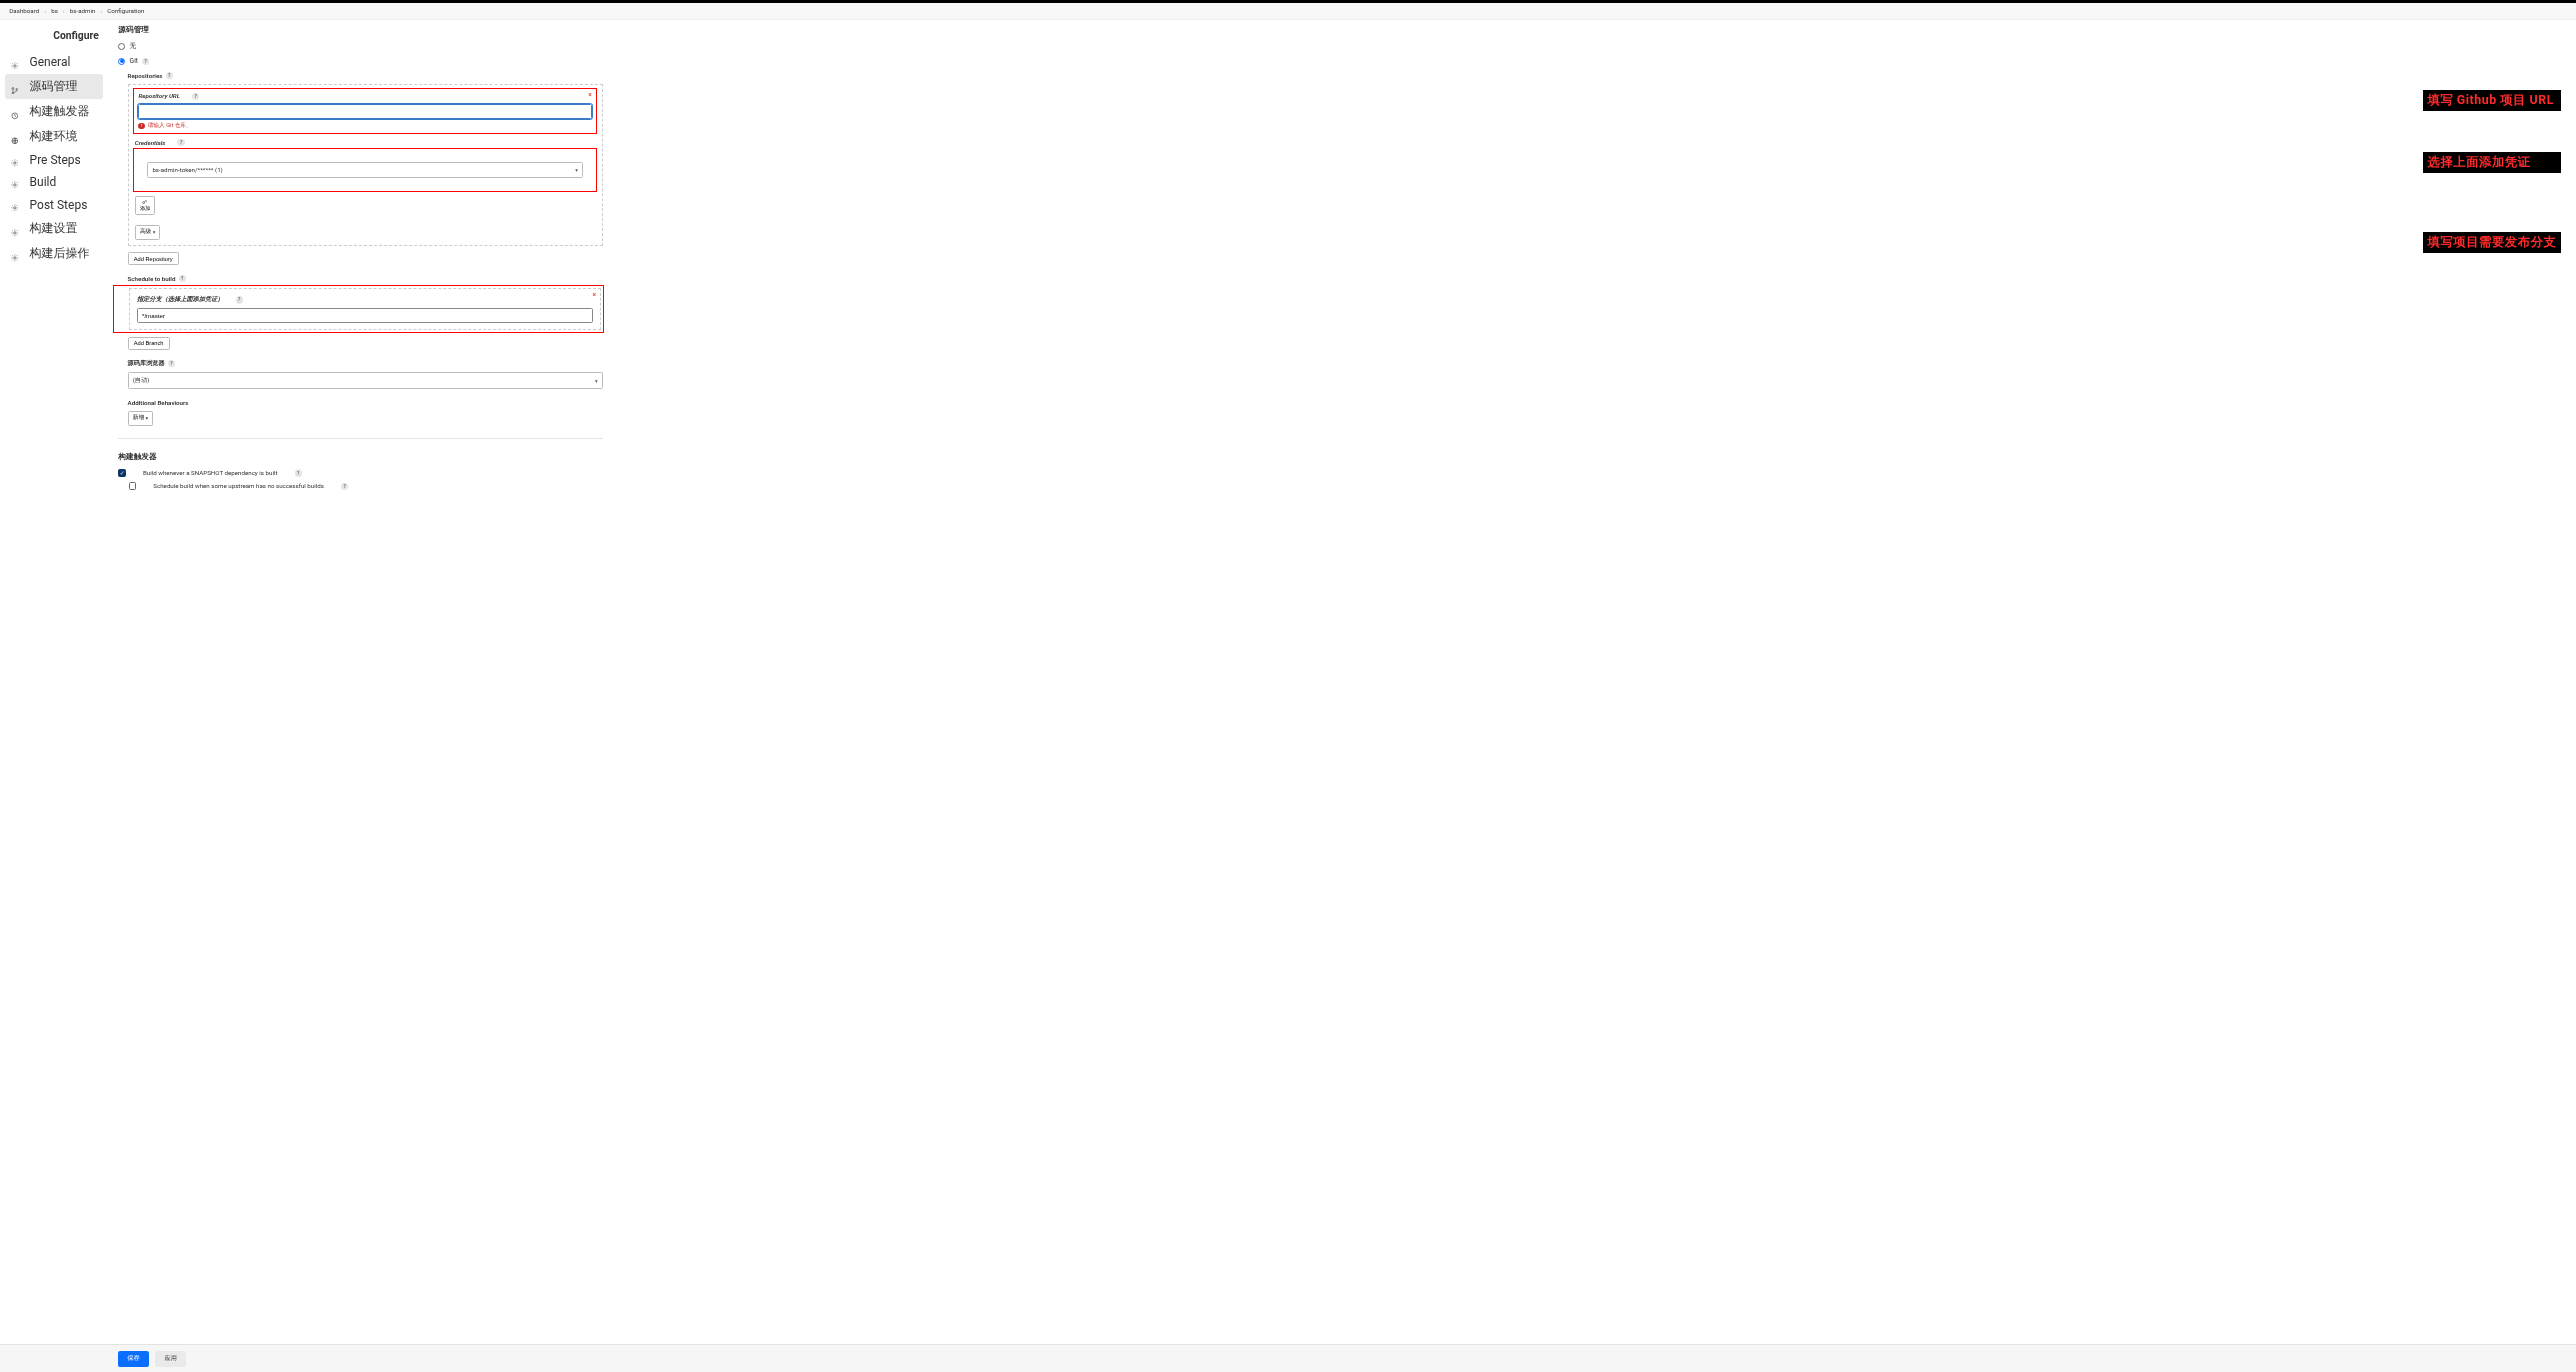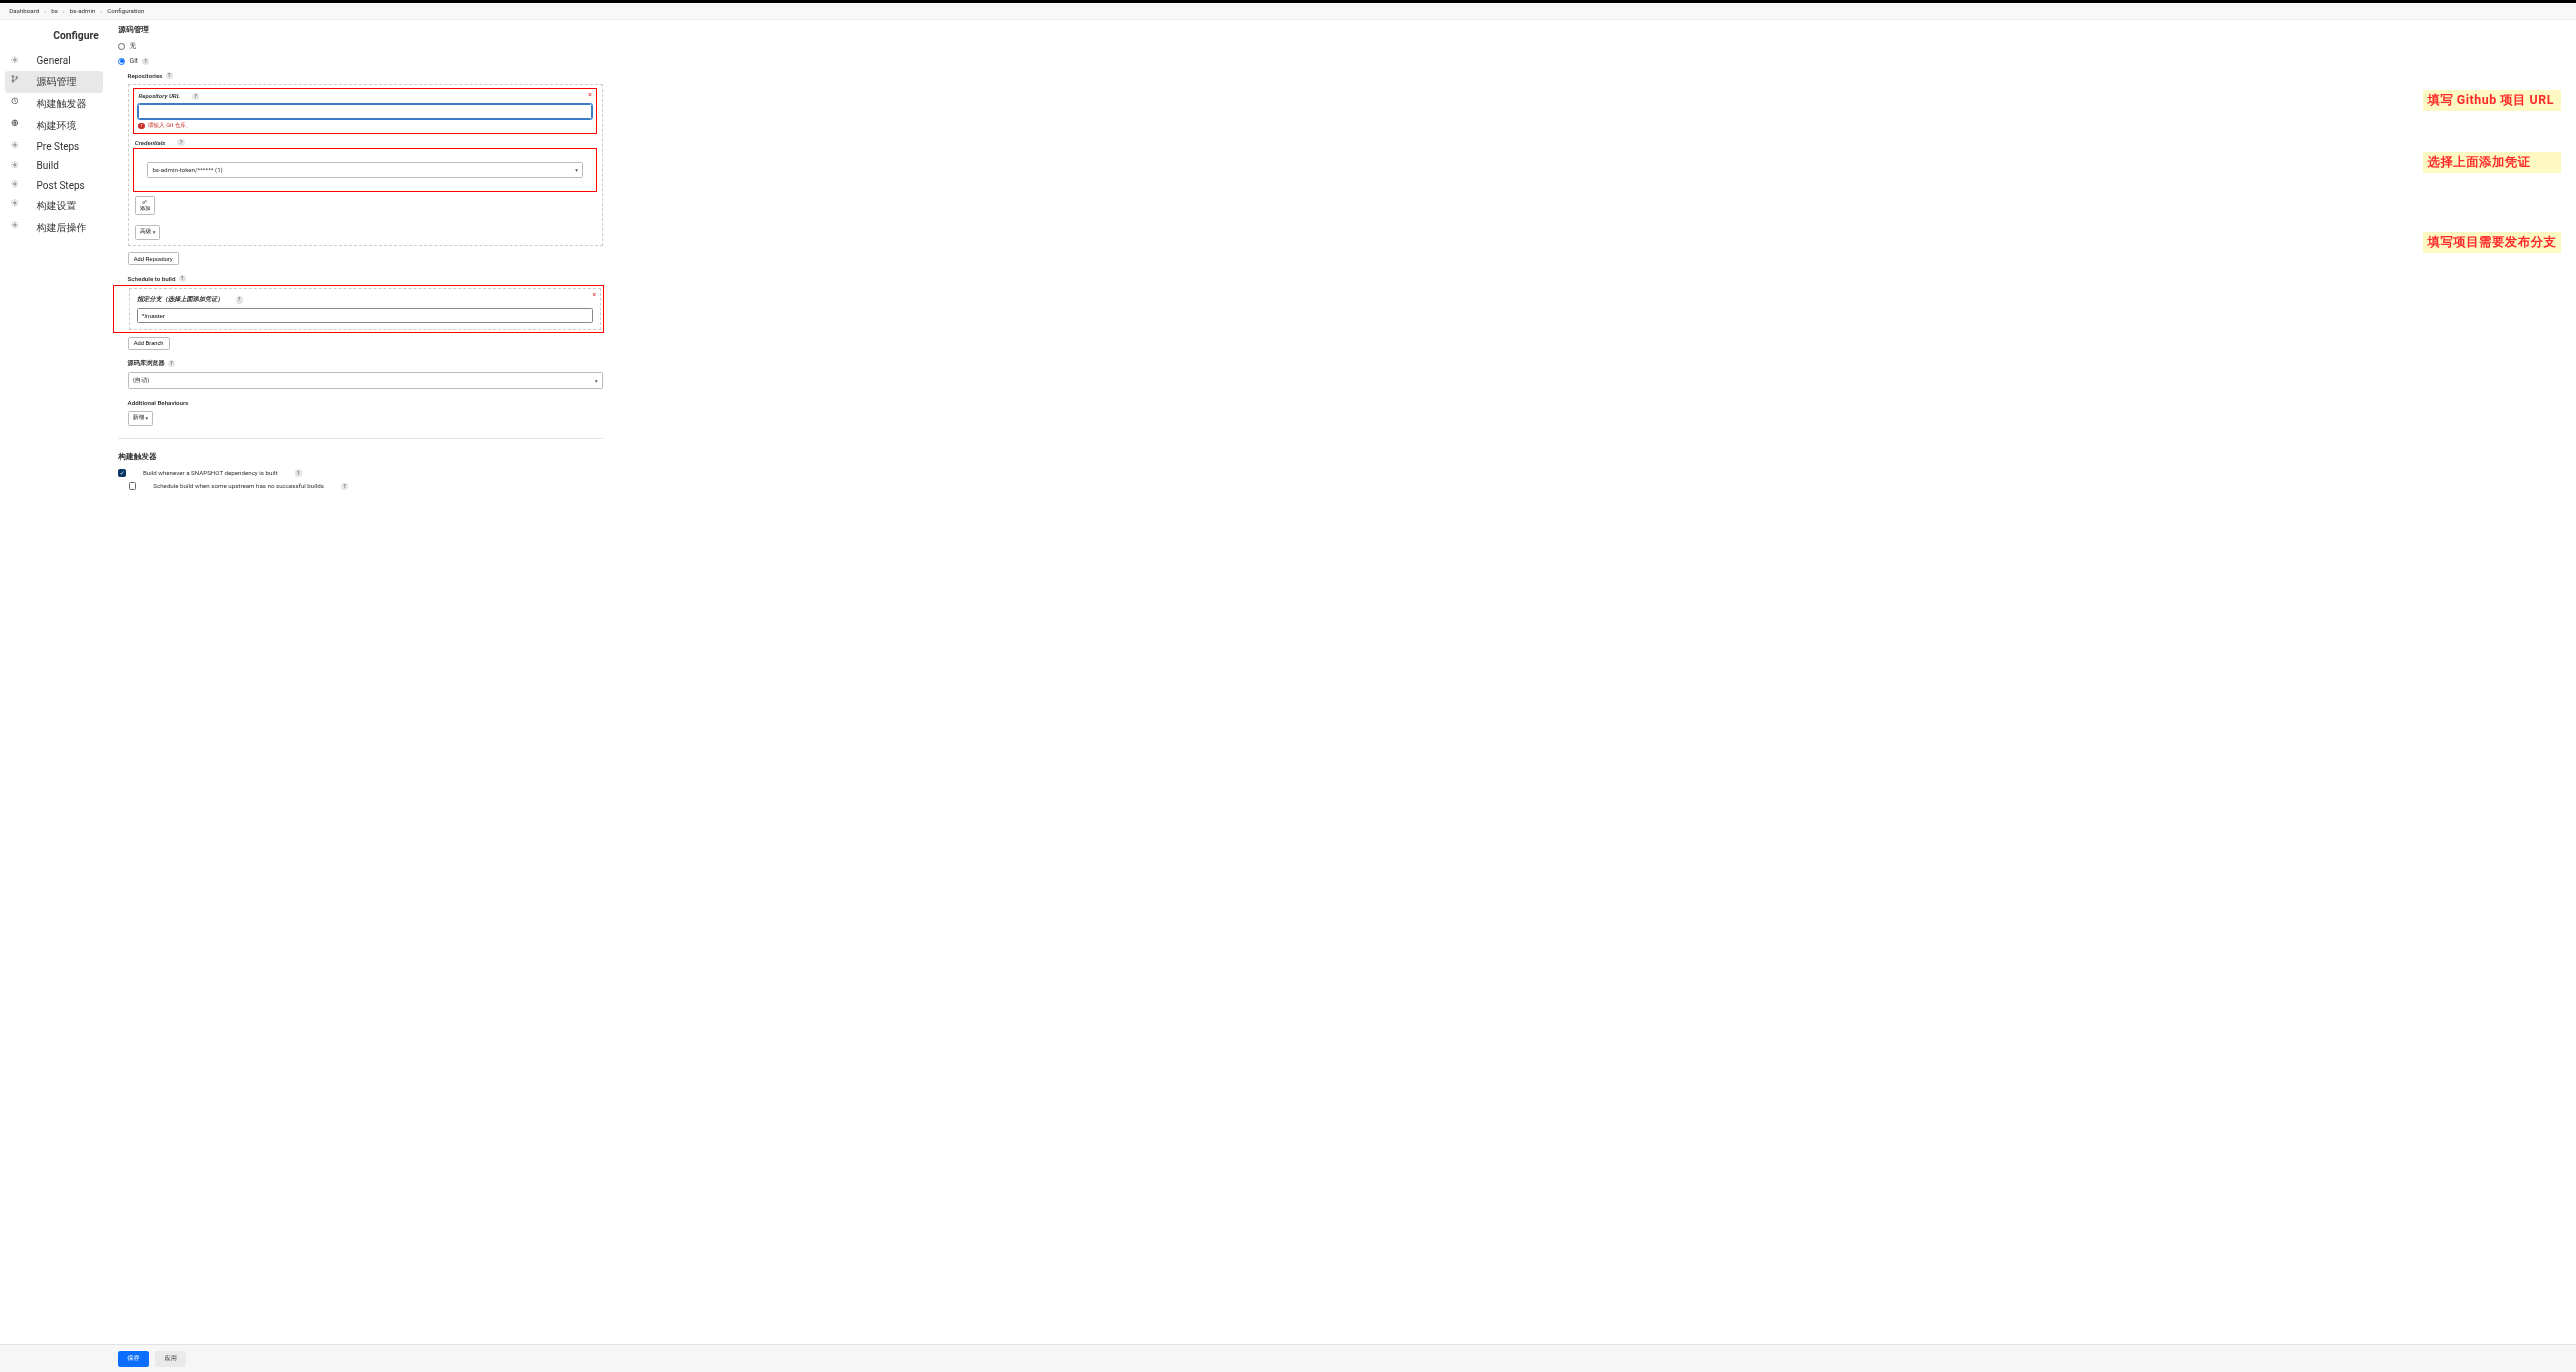--- a/index.html
+++ b/index.html
@@ -11,7 +11,7 @@
 .page-wrap { display: flex; }
 .sidebar { width: 108px; padding: 9.3px 5.2px; }
 .sidebar h1 { font-size: 10.3px; font-weight: 700; margin: 0 4.1px 9.3px 4.1px; text-align: right; }
-.sidebar-item { display: flex; align-items: flex-start; gap: 18px; padding: 4.1px 5.2px; border-radius: 3.1px; font-size: 10px; cursor: pointer; color: #333; }
+.sidebar-item { display: flex; align-items: flex-end; gap: 11px; padding: 4.1px 5.2px; border-radius: 3.1px; font-size: 12px; cursor: pointer; color: #333; }
 .sidebar-item.active { background: #e8e8e8; font-weight: 500; }
 .sidebar-item .icon { width: 8.2px; height: 8.2px; display: flex; align-items: center; justify-content: center; flex-shrink: 0; }
 .main { flex: 1; padding: 5.2px 10.3px 41px 10.3px; max-width: 505px; }

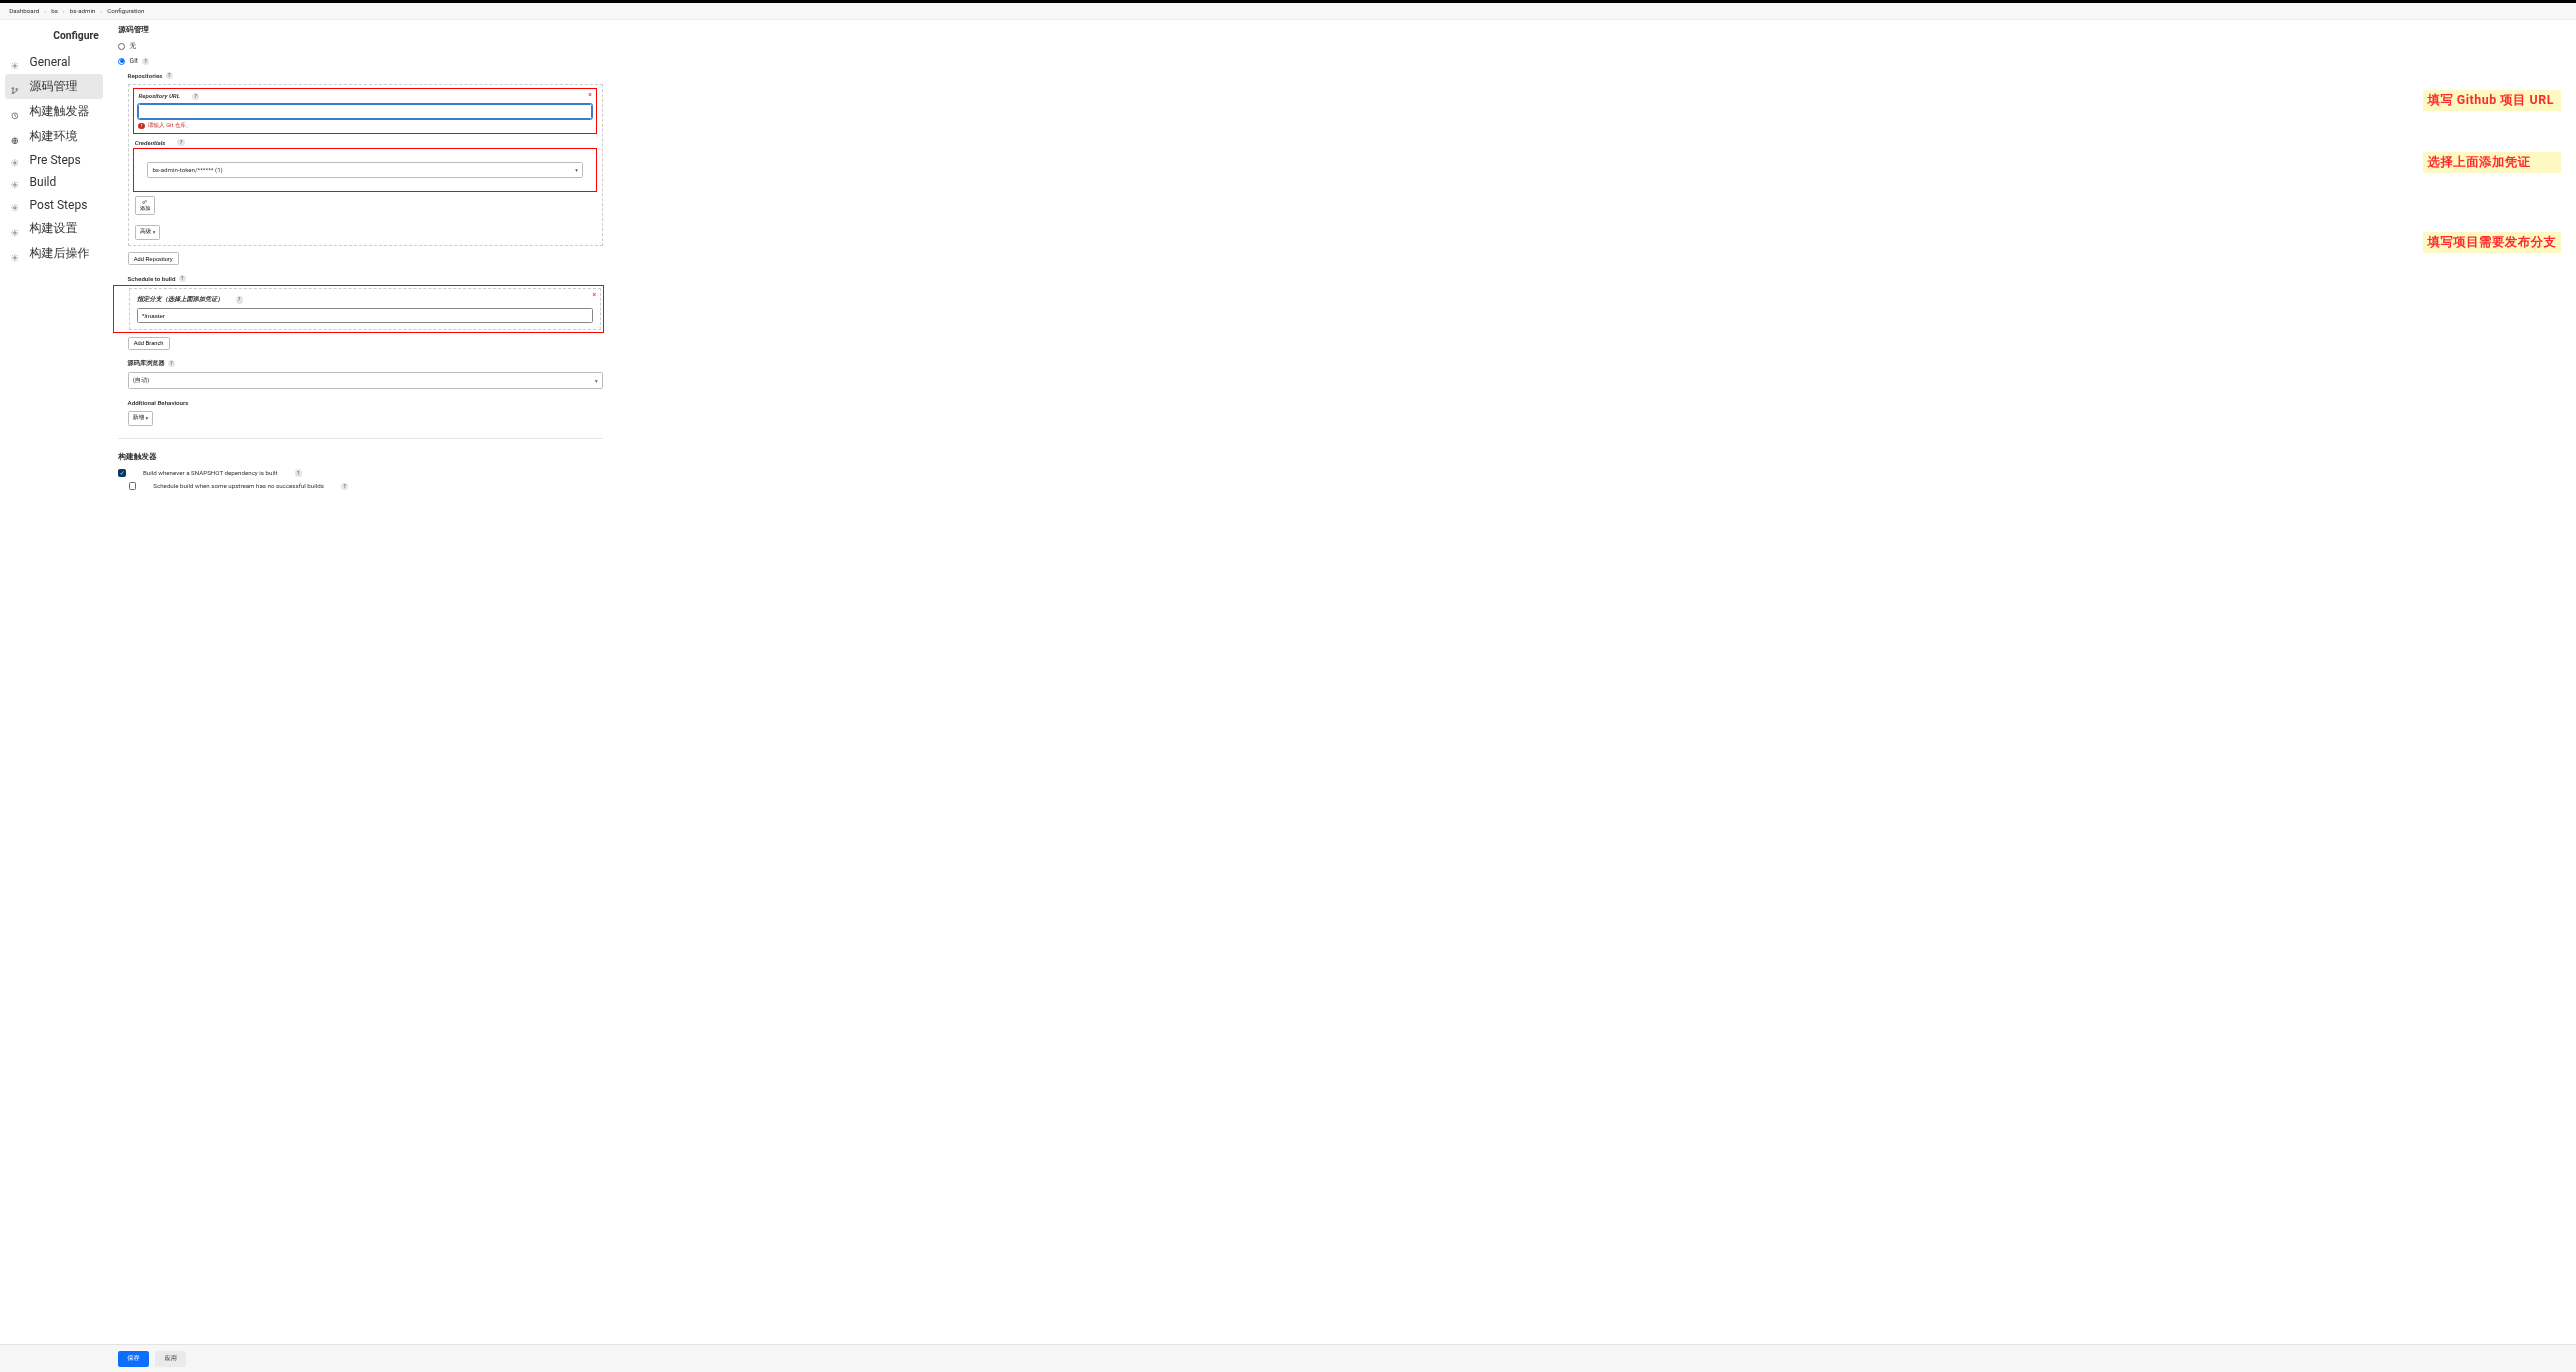--- a/index.html
+++ b/index.html
@@ -39,7 +39,7 @@
 .checkbox.checked { background: #0b3766; border-color: #0b3766; color: #fff; font-size: 5.7px; }
 .check-row { display: flex; align-items: center; gap: 17px; font-size: 6.2px; margin-bottom: 5.2px; }
 .annotations { position: absolute; right: 15.5px; top: 85px; display: flex; flex-direction: column; gap: 31px; }
-.anno { background: #fef9c3; color: #ff2a2a; font-size: 12.4px; font-weight: 700; padding: 2.1px 4.1px; white-space: nowrap; letter-spacing: 0.5px; }
+.anno { background: #000000; color: #ff2a2a; font-size: 12.4px; font-weight: 700; padding: 2.1px 4.1px; white-space: nowrap; letter-spacing: 0.5px; }
 .bottom-bar { position: fixed; bottom: 0; left: 0; right: 0; background: #f6f6f6; border-top: 0.5px solid #e3e3e3; padding: 5.2px 118px; display: flex; gap: 6.2px; }
 .btn-primary { background: #0b6efd; color: #fff; border: none; padding: 3.6px 9.3px; font-size: 6.2px; border-radius: 2.1px; cursor: pointer; }
 .btn-secondary { background: #eaeaea; color: #333; border: none; padding: 3.6px 9.3px; font-size: 6.2px; border-radius: 2.1px; cursor: pointer; }

